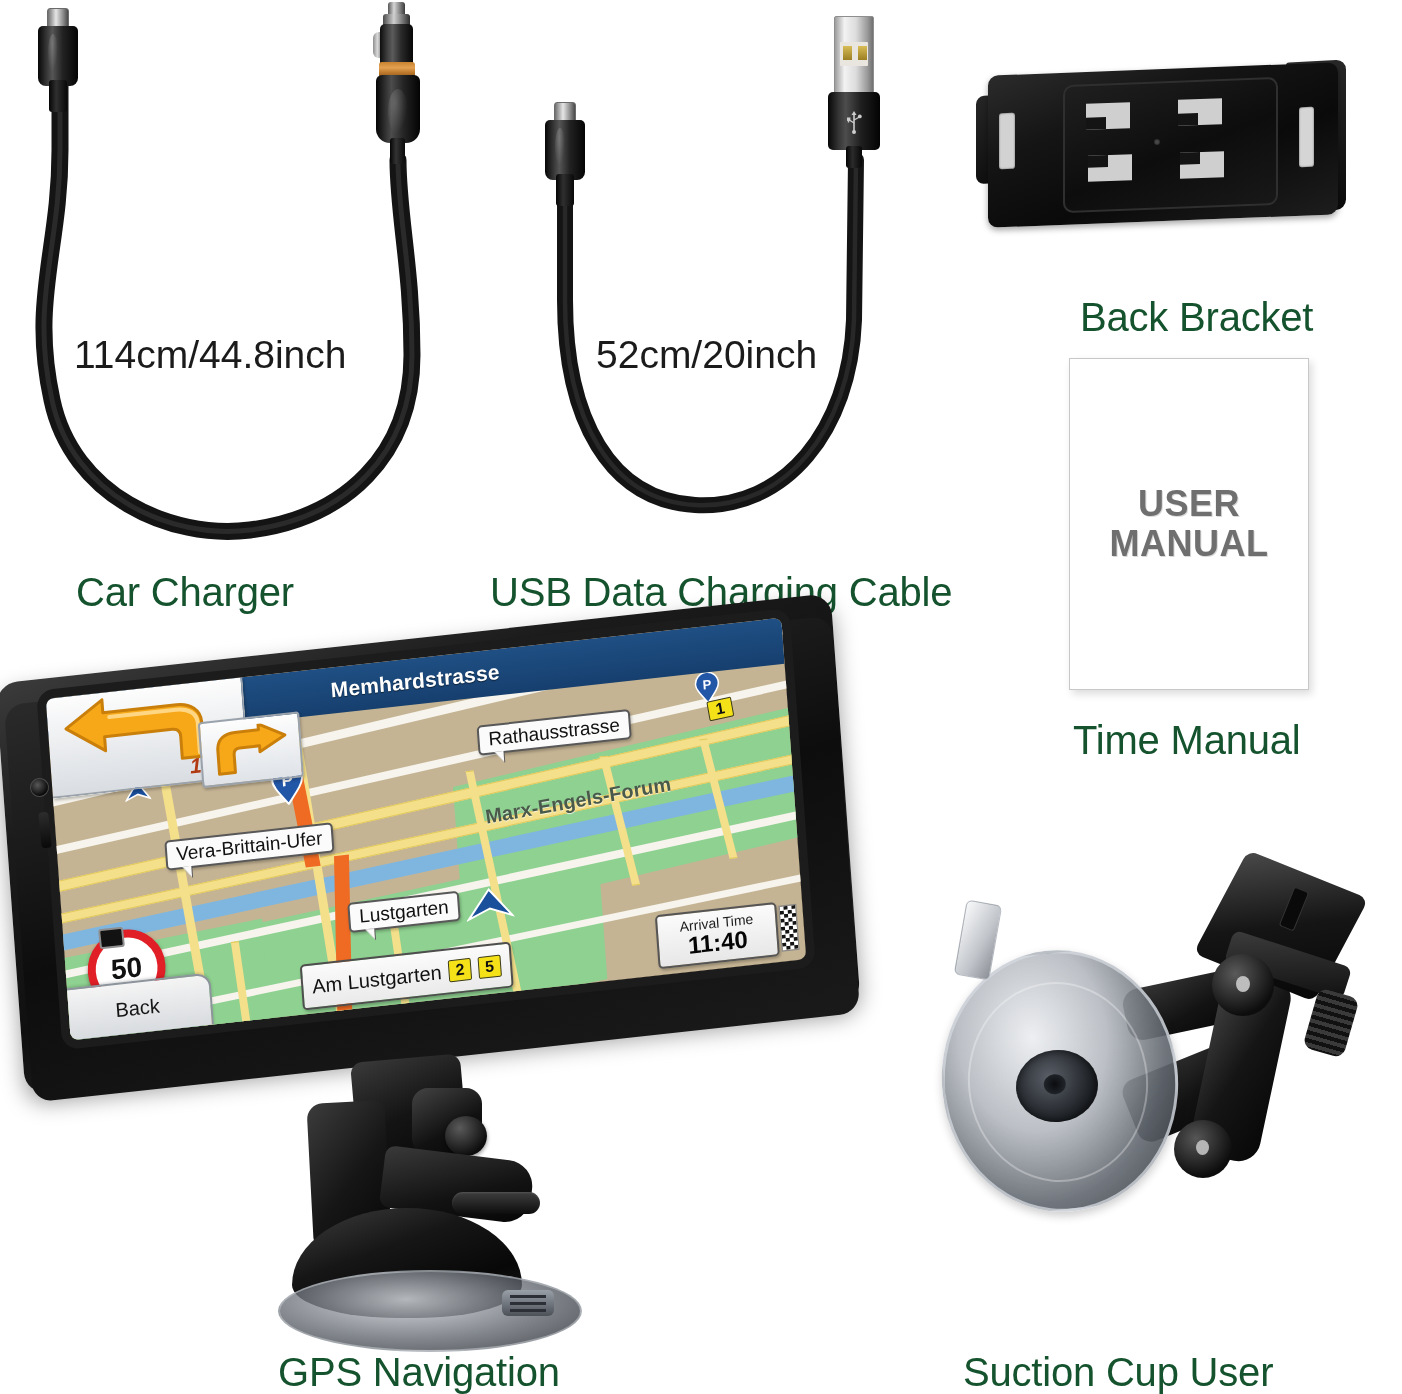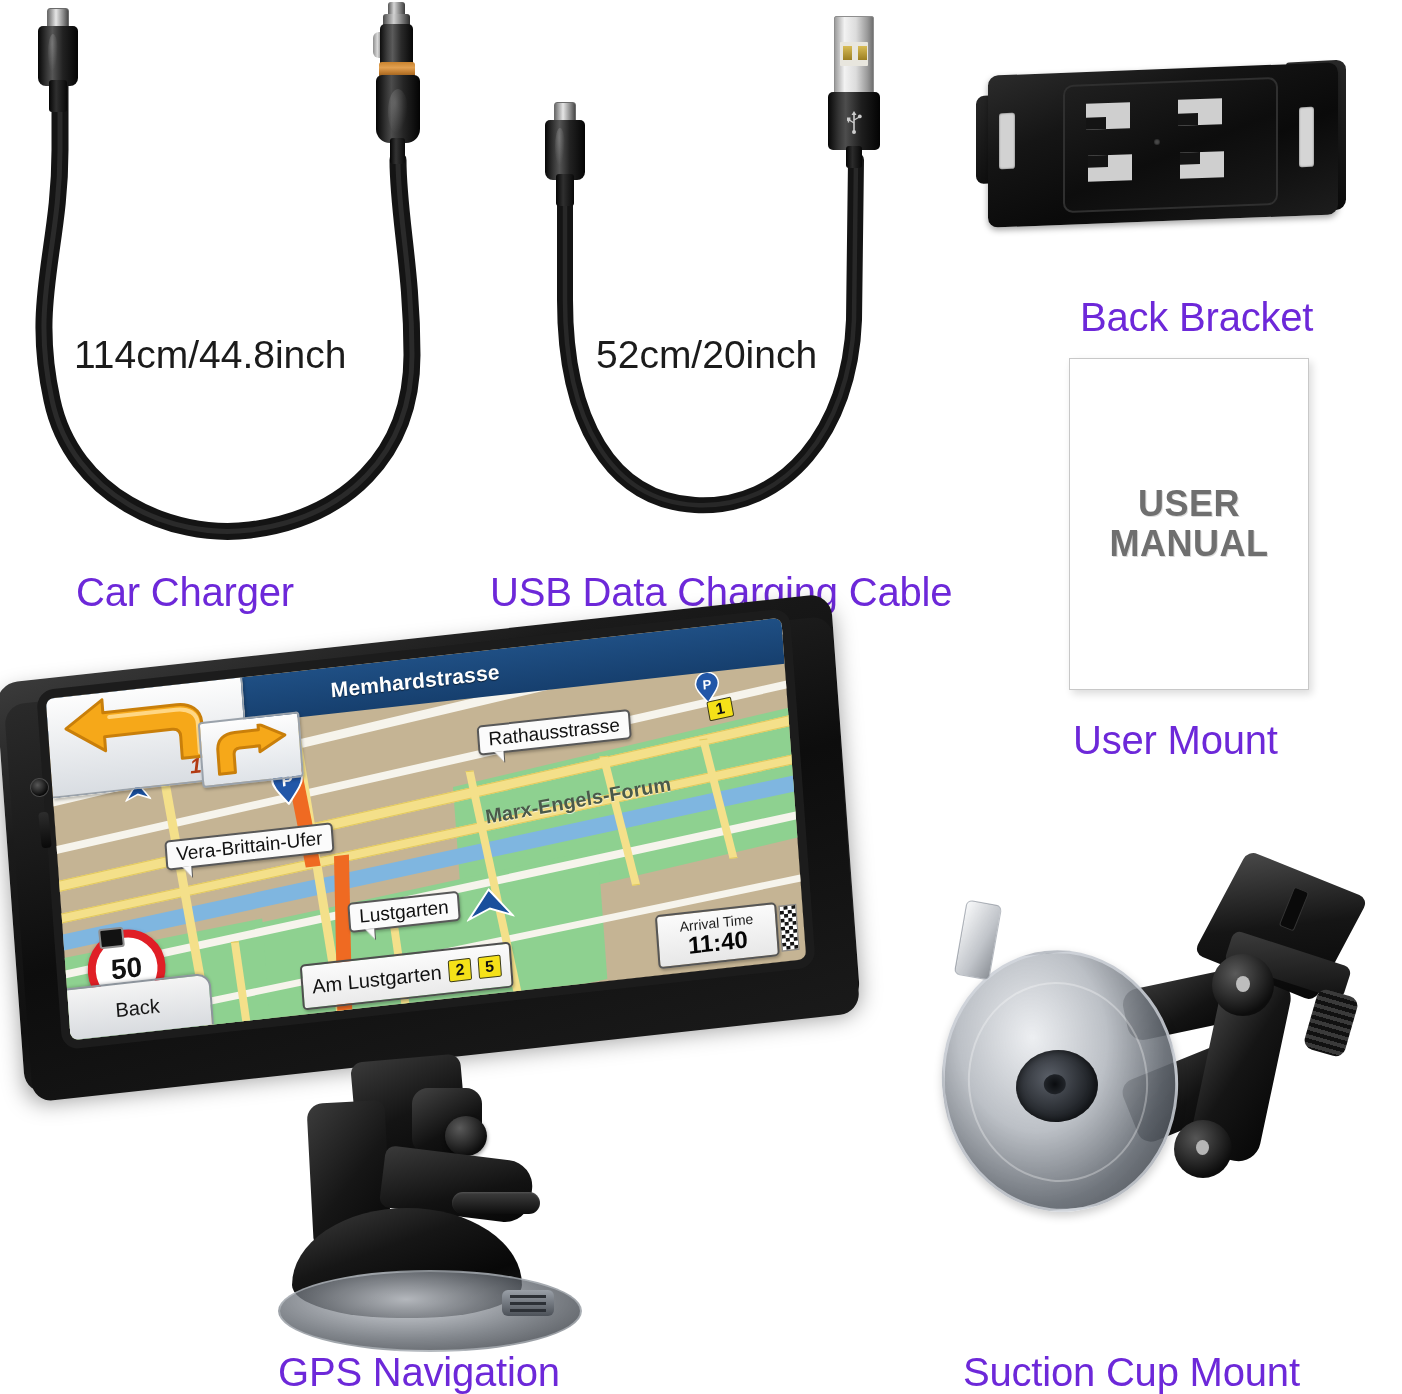--- a/index.html
+++ b/index.html
@@ -12,7 +12,7 @@
 
   
   .caption{
-    position:absolute;color:#6d28d9;font-size:40px;font-weight:400;
+    position:absolute;color:#14532d;font-size:40px;font-weight:400;
     white-space:nowrap;letter-spacing:-0.2px;
     font-family:"Liberation Sans","DejaVu Sans",sans-serif;
   }

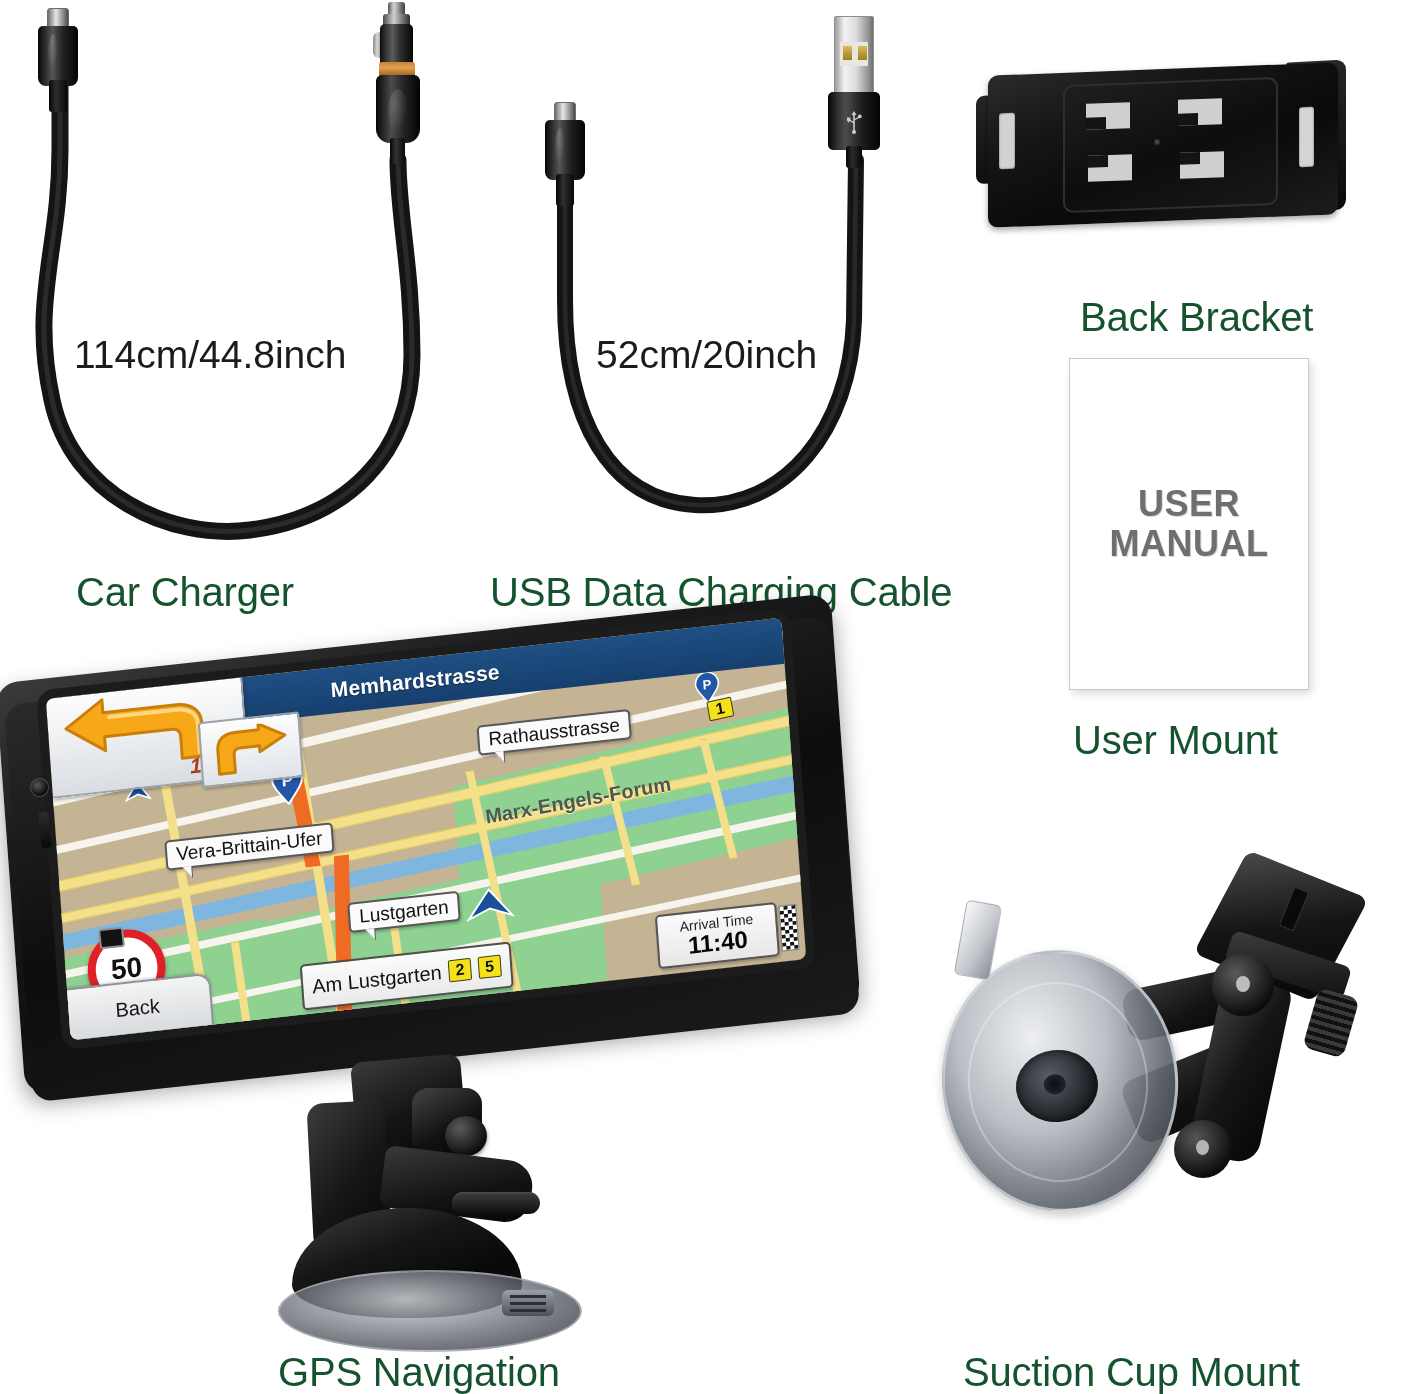--- a/index.html
+++ b/index.html
@@ -539,7 +539,7 @@
         <span>MANUAL</span>
       </div>
     </div>
-    <div class="caption" style="left:1073px;top:718px;">User Mount</div>
+    <div class="caption" style="left:1073px;top:718px;">Time Manual</div>
   </div>
 
   <div>

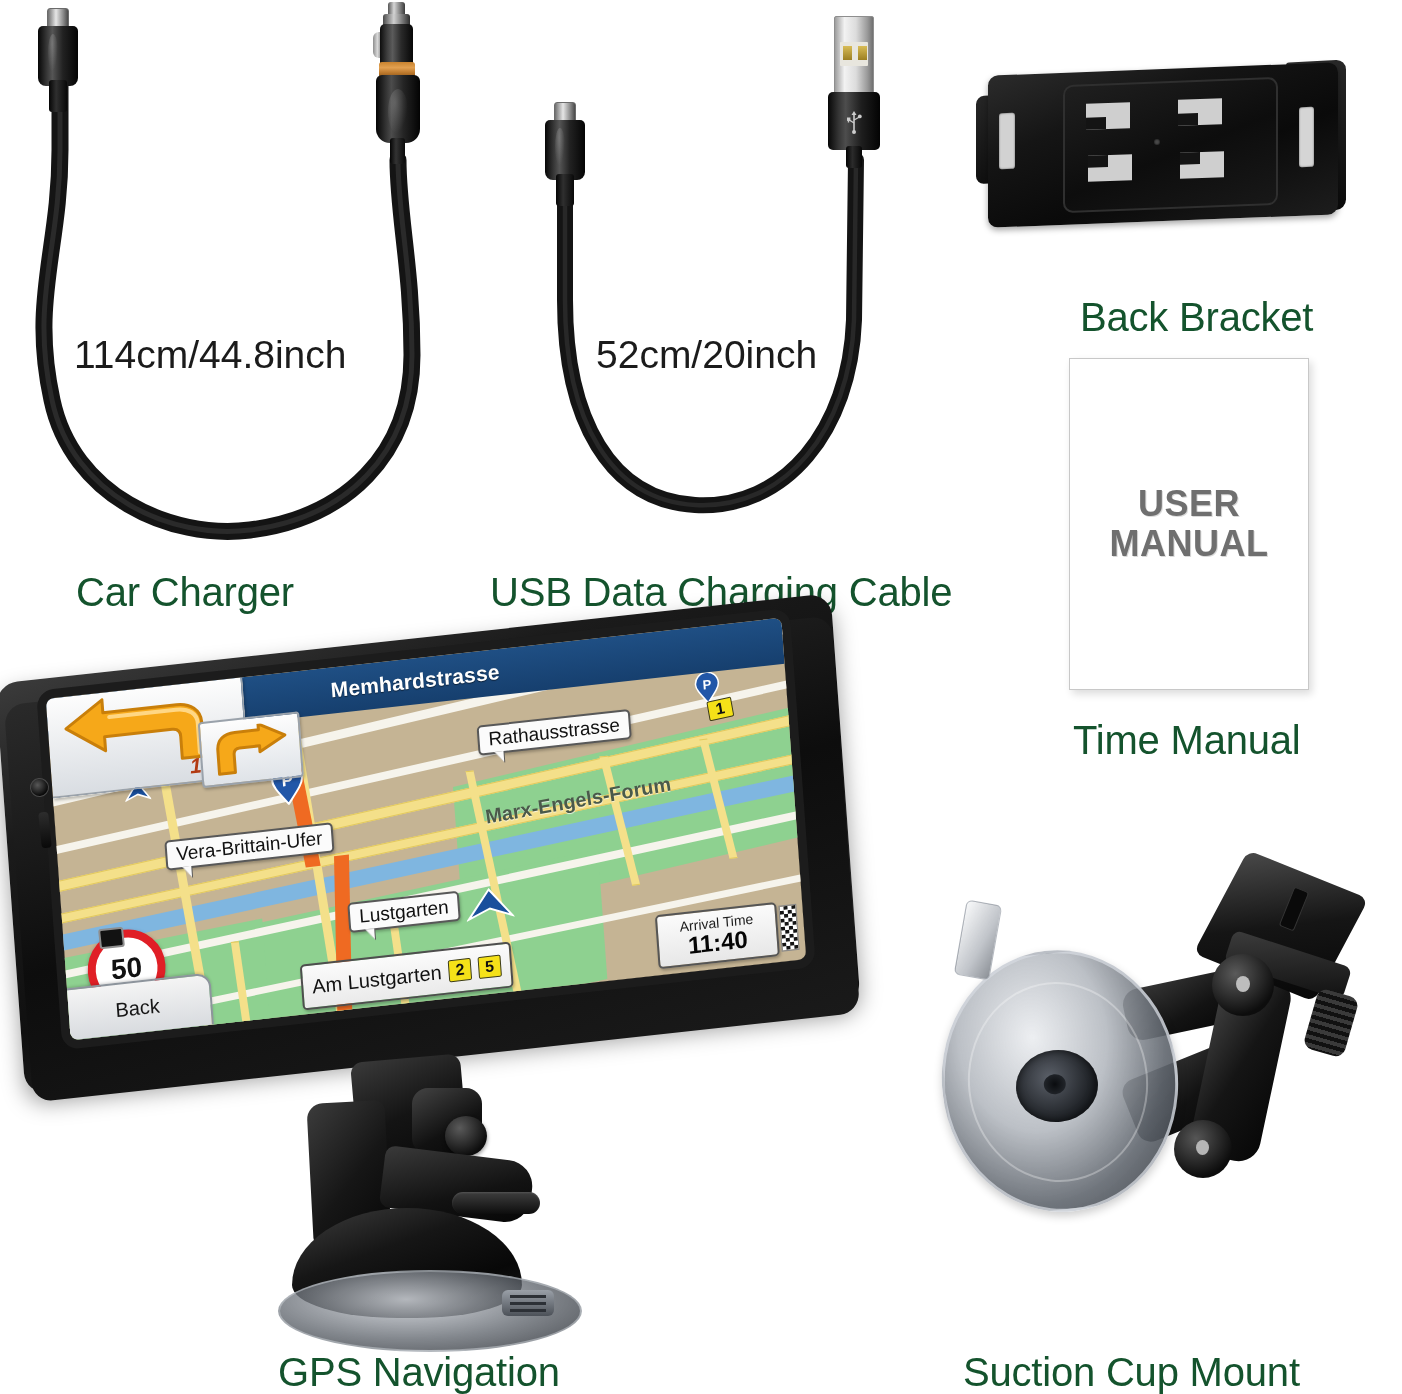--- a/index.html
+++ b/index.html
@@ -685,7 +685,7 @@
       <div class="cuphub"></div>
       <div class="lever"></div>
     </div>
-    <div class="caption" style="left:963px;top:1350px;">Suction Cup Mount</div>
+    <div class="caption" style="left:963px;top:1350px;">Suction Cup User</div>
   </div>
 
 </div>

